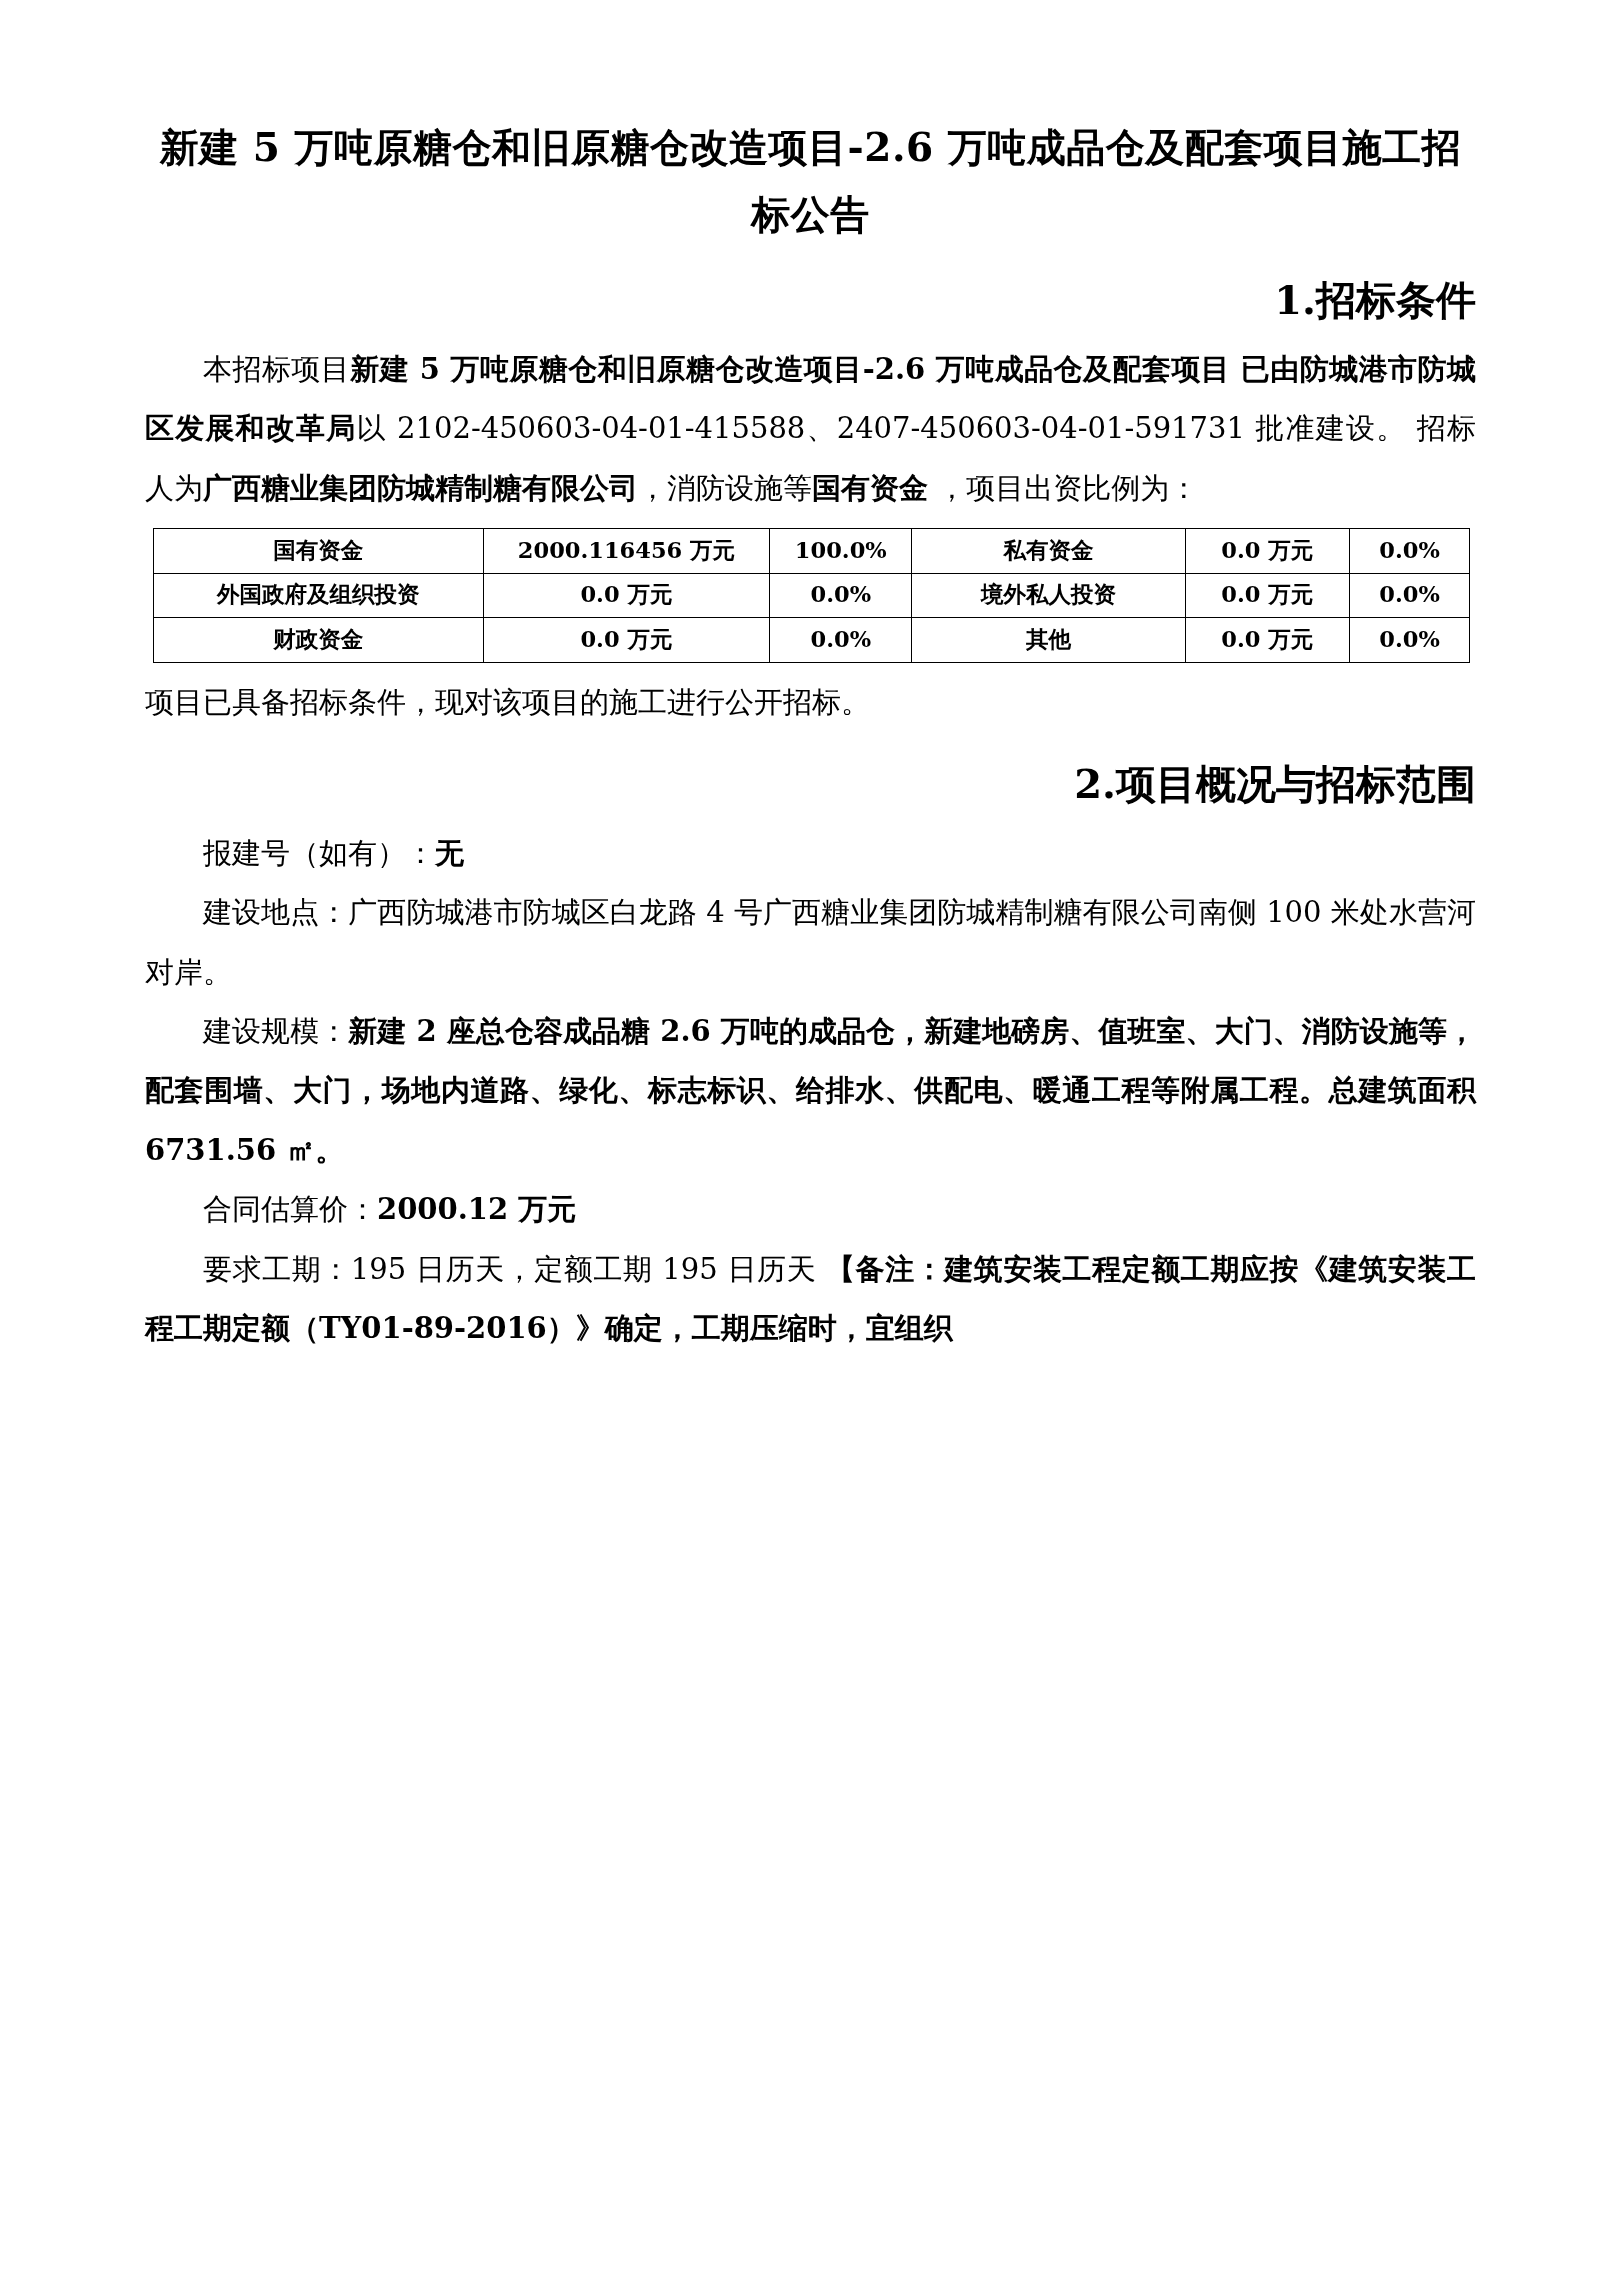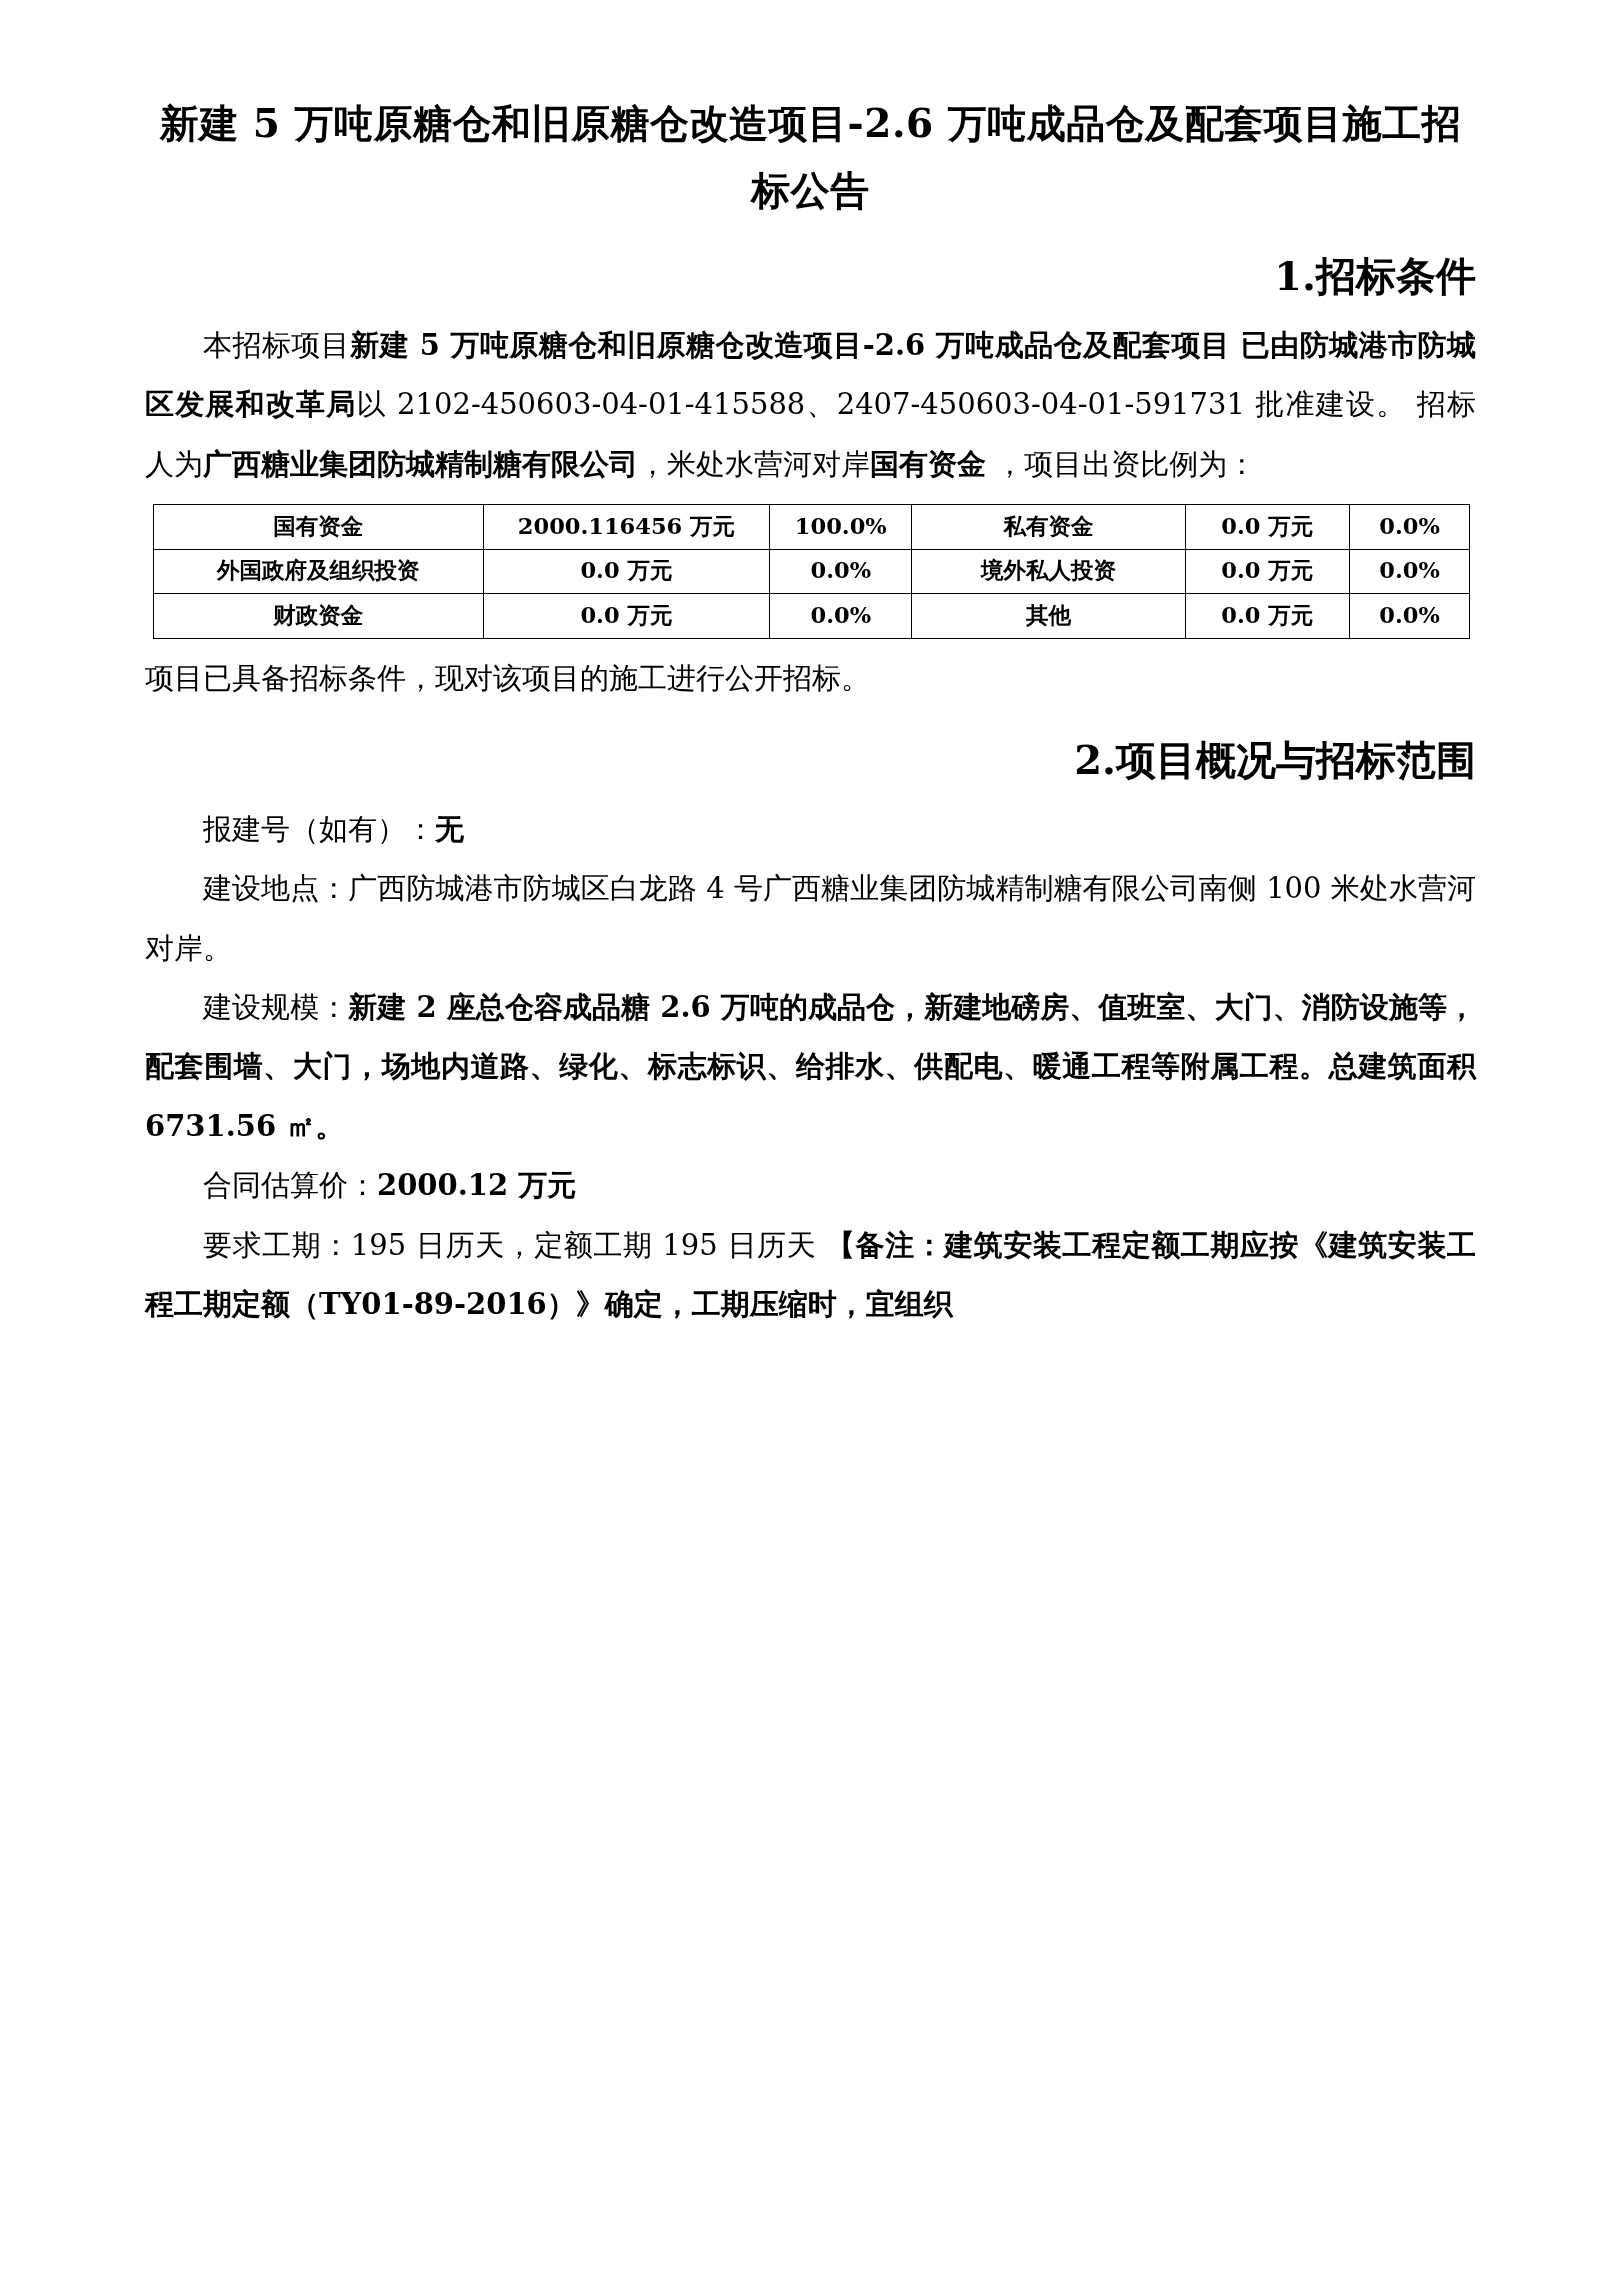--- a/index.html
+++ b/index.html
@@ -19,7 +19,7 @@
     width: 1621px;
     height: 2293px;
     box-sizing: border-box;
-    padding: 90px 145px 0 145px;
+    padding: 114px 145px 0 145px;
   }
   .doc-title {
     text-align: center;

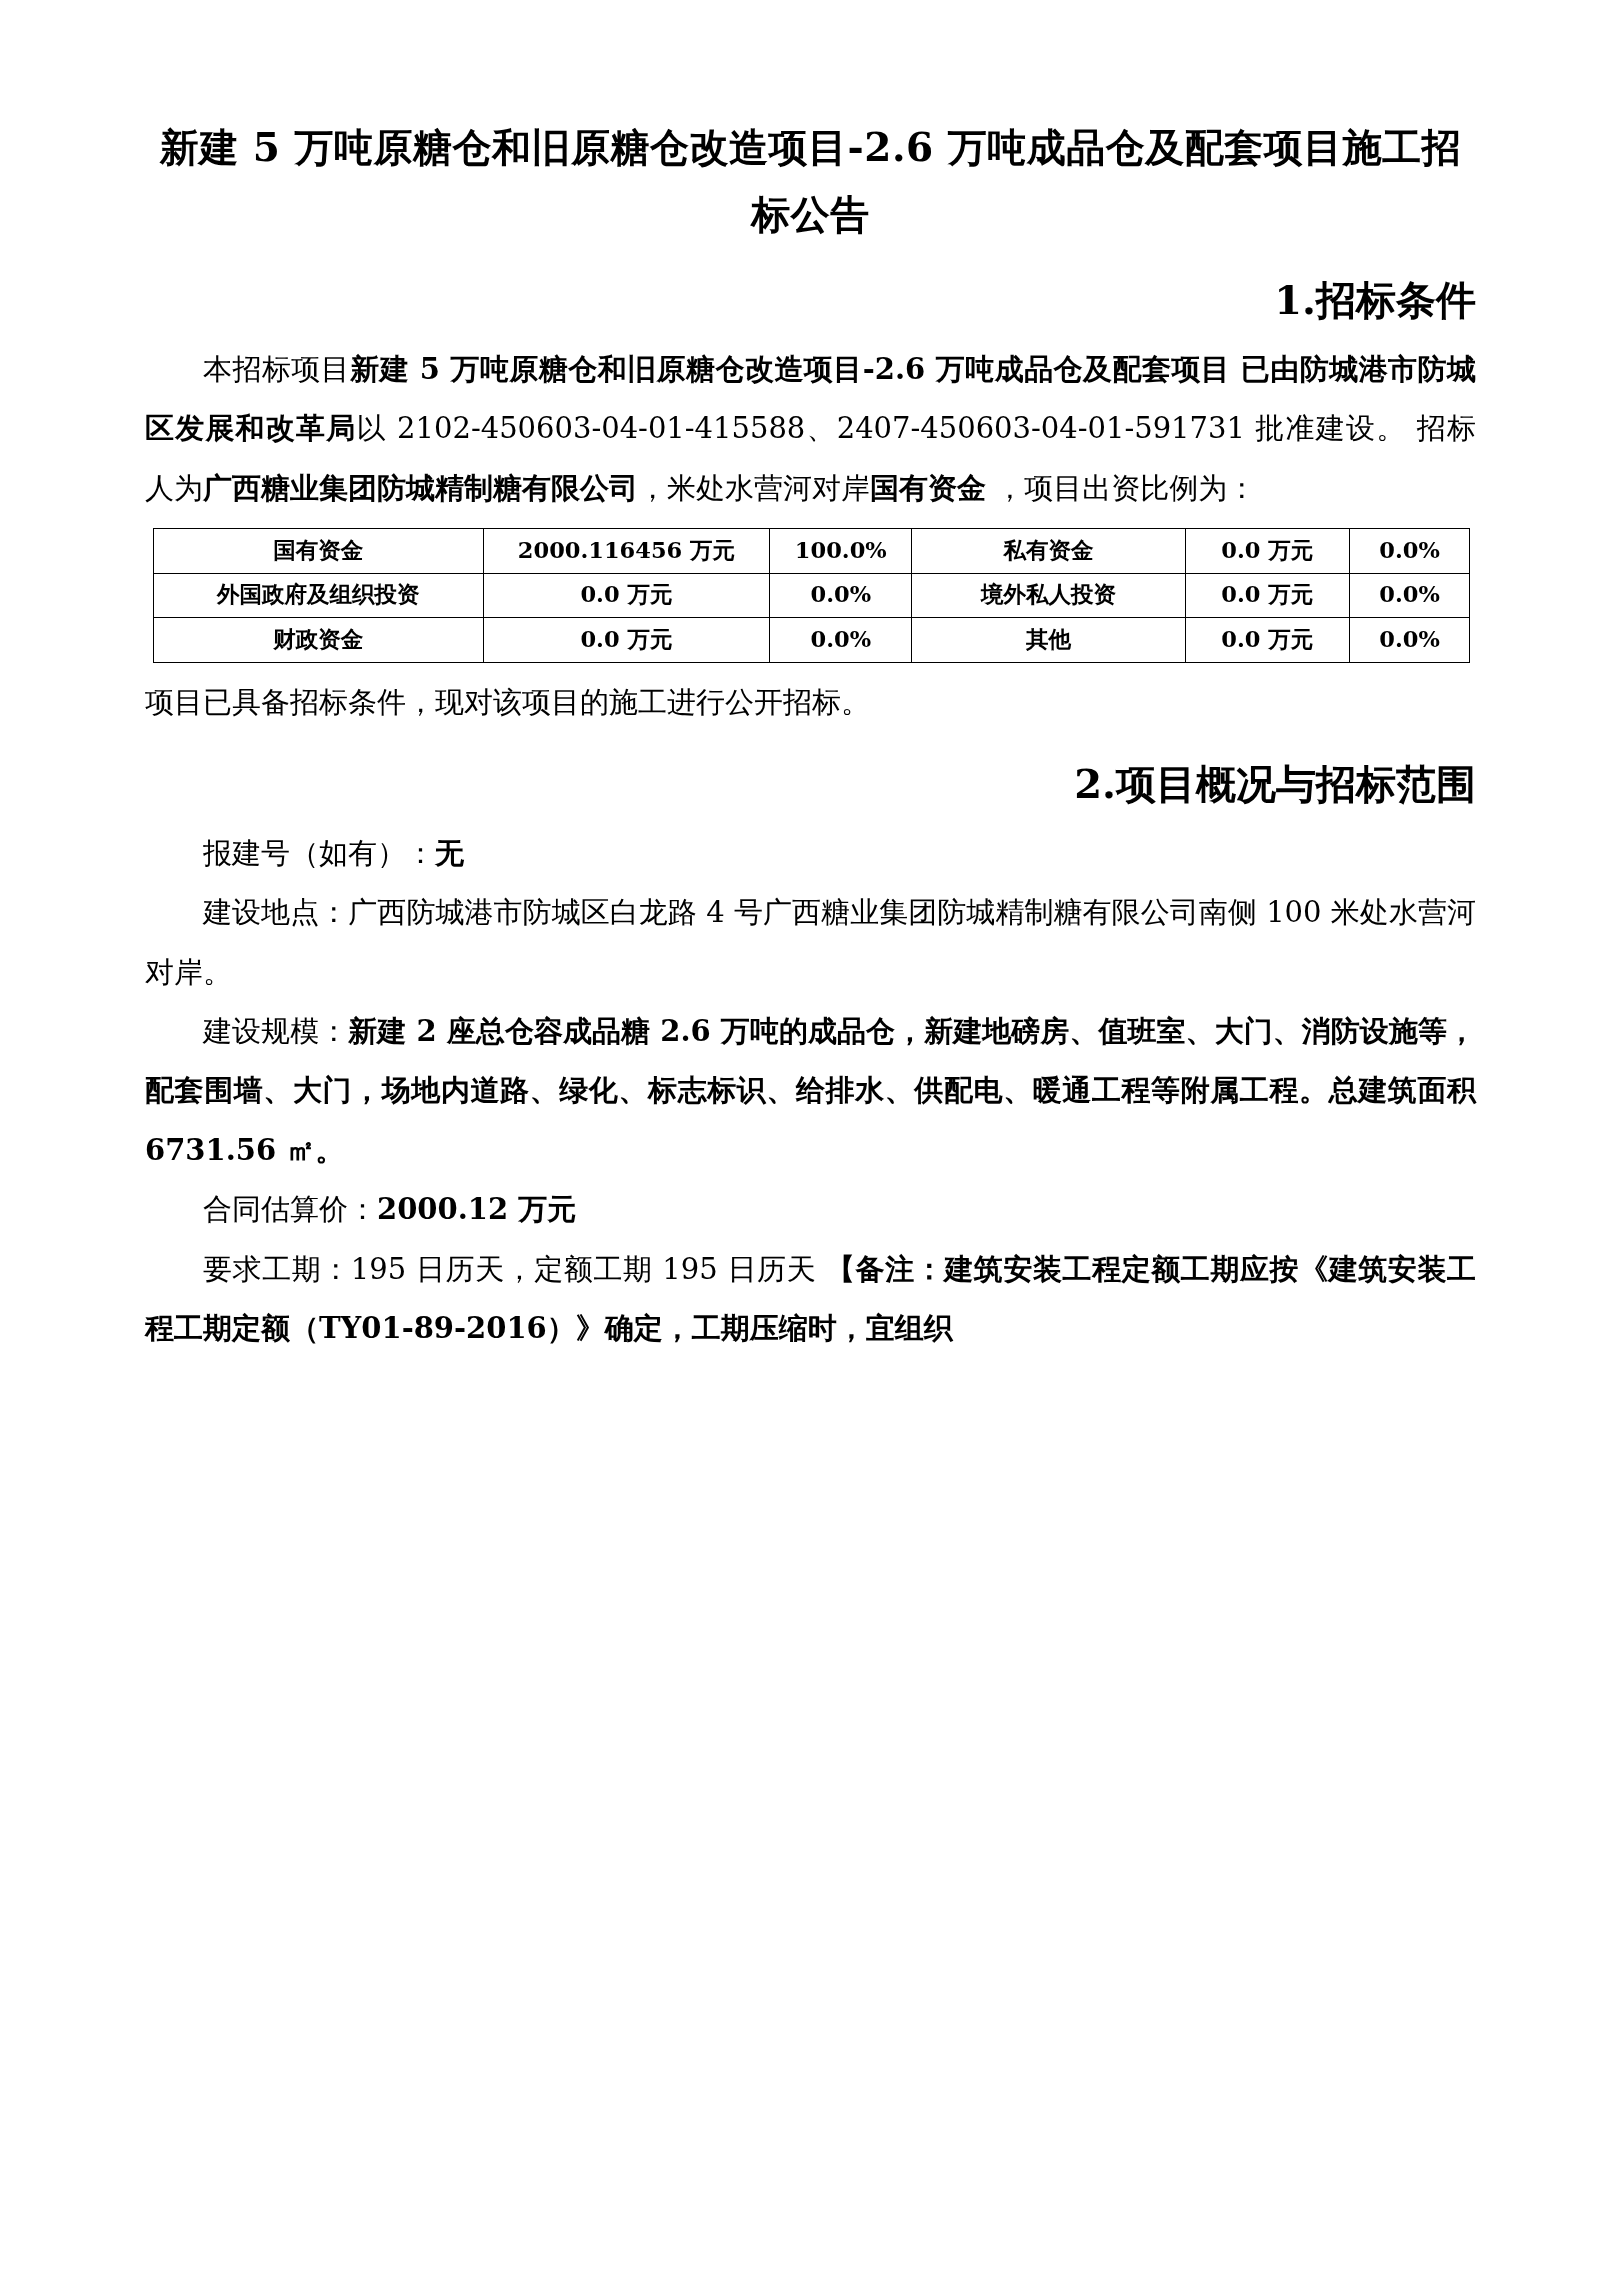--- a/index.html
+++ b/index.html
@@ -81,7 +81,7 @@
 
   <div class="heading">1.招标条件</div>
 
-  <p class="body indent"><span>本招标项目</span><span class="b">新建 5 万吨原糖仓和旧原糖仓改造项目-2.6 万吨成品仓及配套项目</span><span class="b"> 已由</span><span class="b">防城港市防城区发展和改革局</span><span>以 2102-450603-04-01-415588、2407-450603-04-01-591731 批准建设。 招标人为</span><span class="b">广西糖业集团防城精制糖有限公司</span><span>，米处水营河对岸</span><span class="b">国有资金</span><span> ，项目出资比例为：</span></p>
+  <p class="body indent"><span>本招标项目</span><span class="b">新建 5 万吨原糖仓和旧原糖仓改造项目-2.6 万吨成品仓及配套项目</span><span class="b"> 已由</span><span class="b">防城港市防城区发展和改革局</span><span>以 2102-450603-04-01-415588、2407-450603-04-01-591731 批准建设。 招标人为</span><span class="b">广西糖业集团防城精制糖有限公司</span><span>，消防设施等</span><span class="b">国有资金</span><span> ，项目出资比例为：</span></p>
 
   <table class="fund">
     <tbody>

